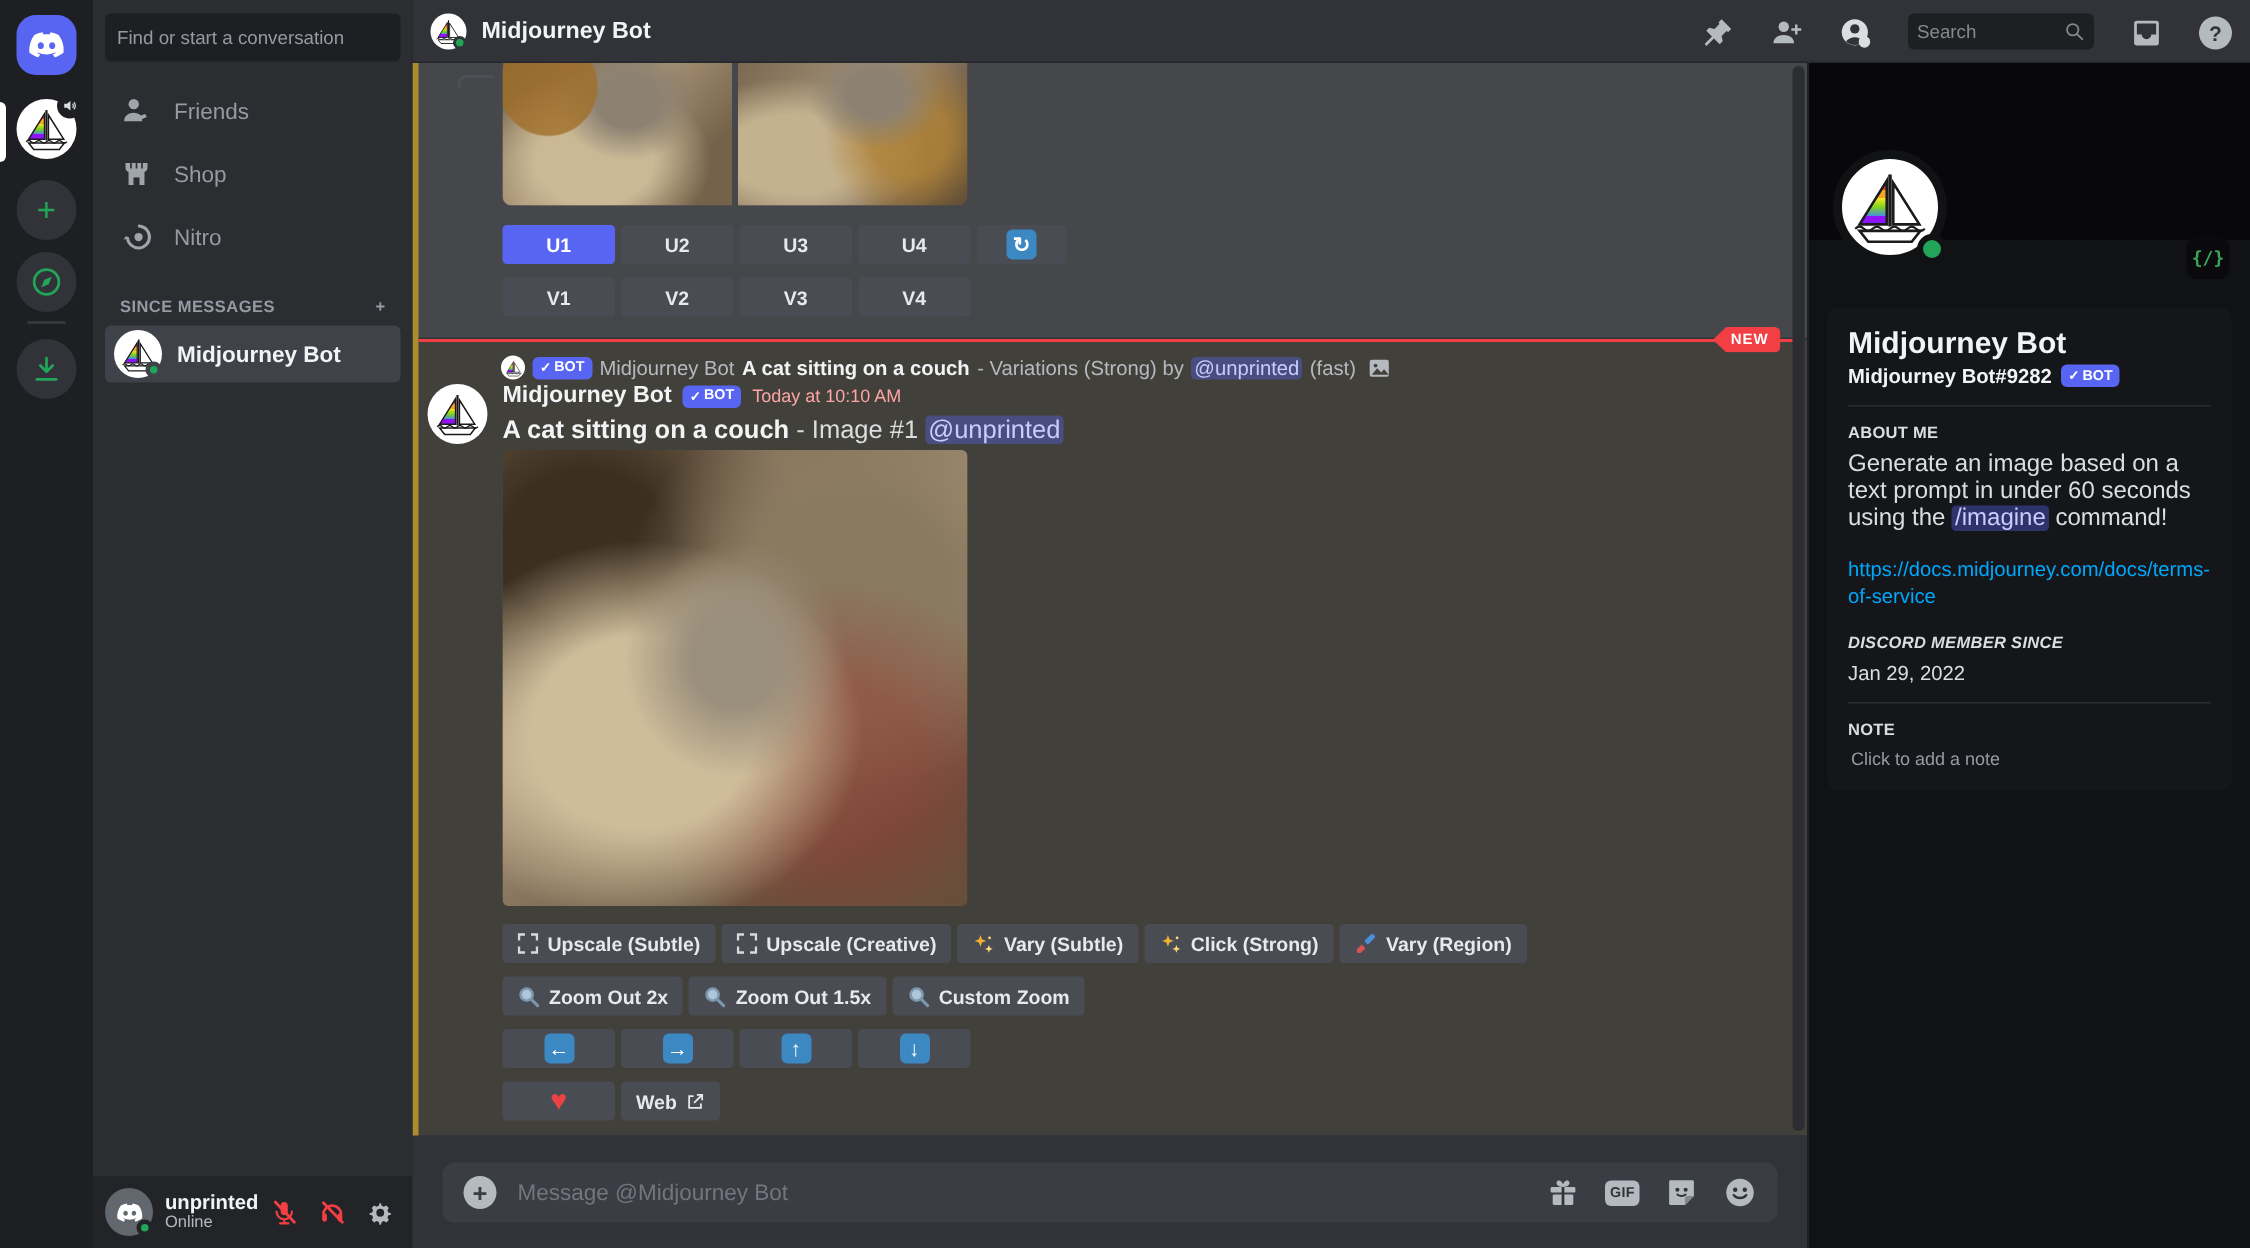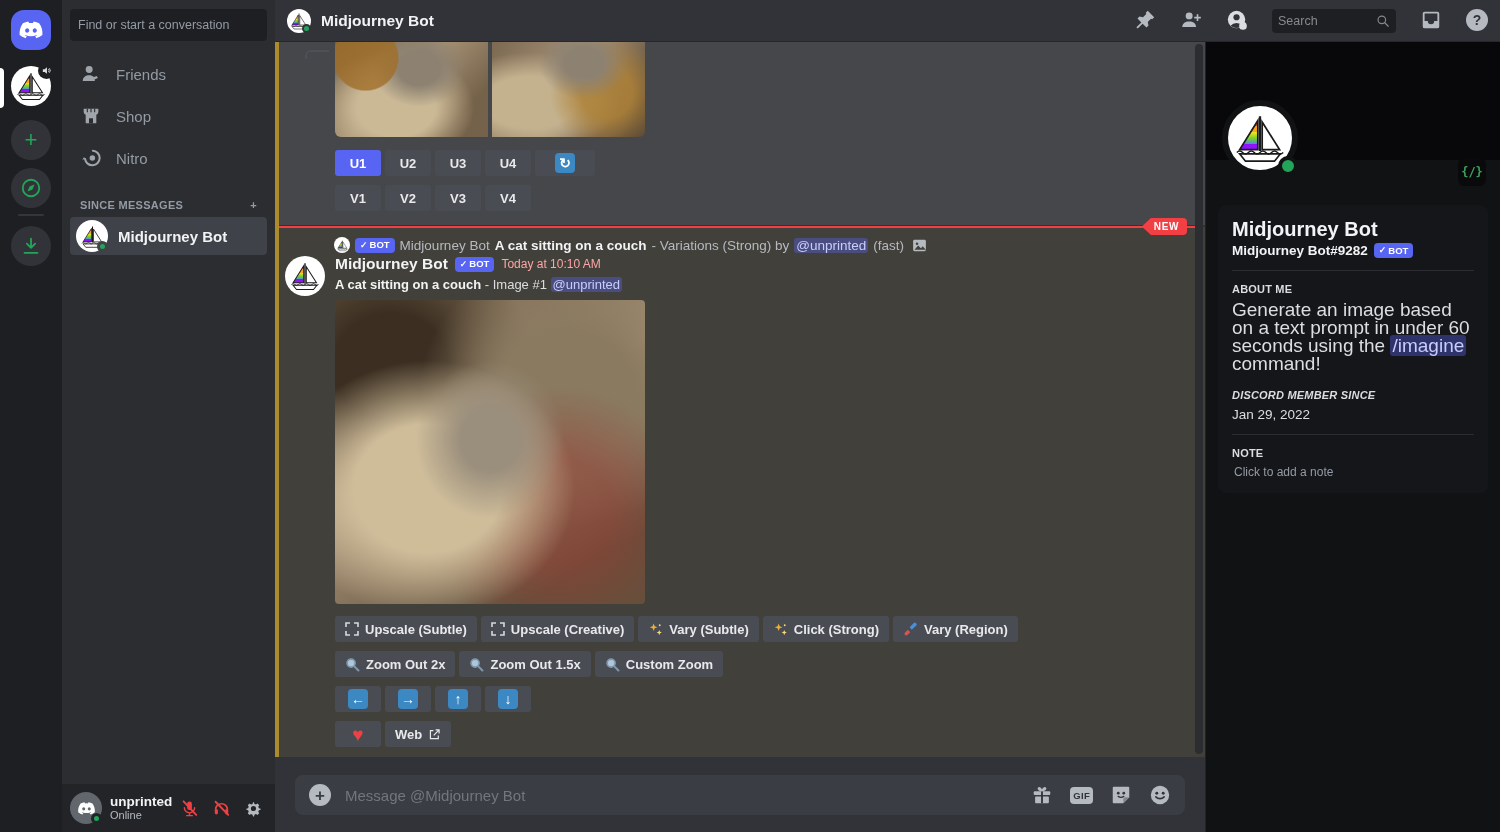--- a/index.html
+++ b/index.html
@@ -51,7 +51,7 @@
   
   .topbar { position:absolute; left:275px; top:0; right:0; height:42px; background:#313338; border-bottom:1px solid #26272b; display:flex; align-items:center; padding:0 12px; z-index:5; }
   .topbar .title { color:#f2f3f5; font-size:15.5px; font-weight:700; margin-left:10px; }
-  .topbar-right { margin-left:auto; display:flex; align-items:flex-start; gap:24px; }
+  .topbar-right { margin-left:auto; display:flex; align-items:flex-end; gap:24px; }
   .hd-ic { width:22px; height:22px; color:#b5bac1; cursor:pointer; }
   .hd-search { width:124px; height:24px; background:#1e1f22; border-radius:4px; display:flex; align-items:center; padding:0 6px; cursor:text; }
   .hd-search span { color:#87898c; font-size:12.5px; flex:1; }

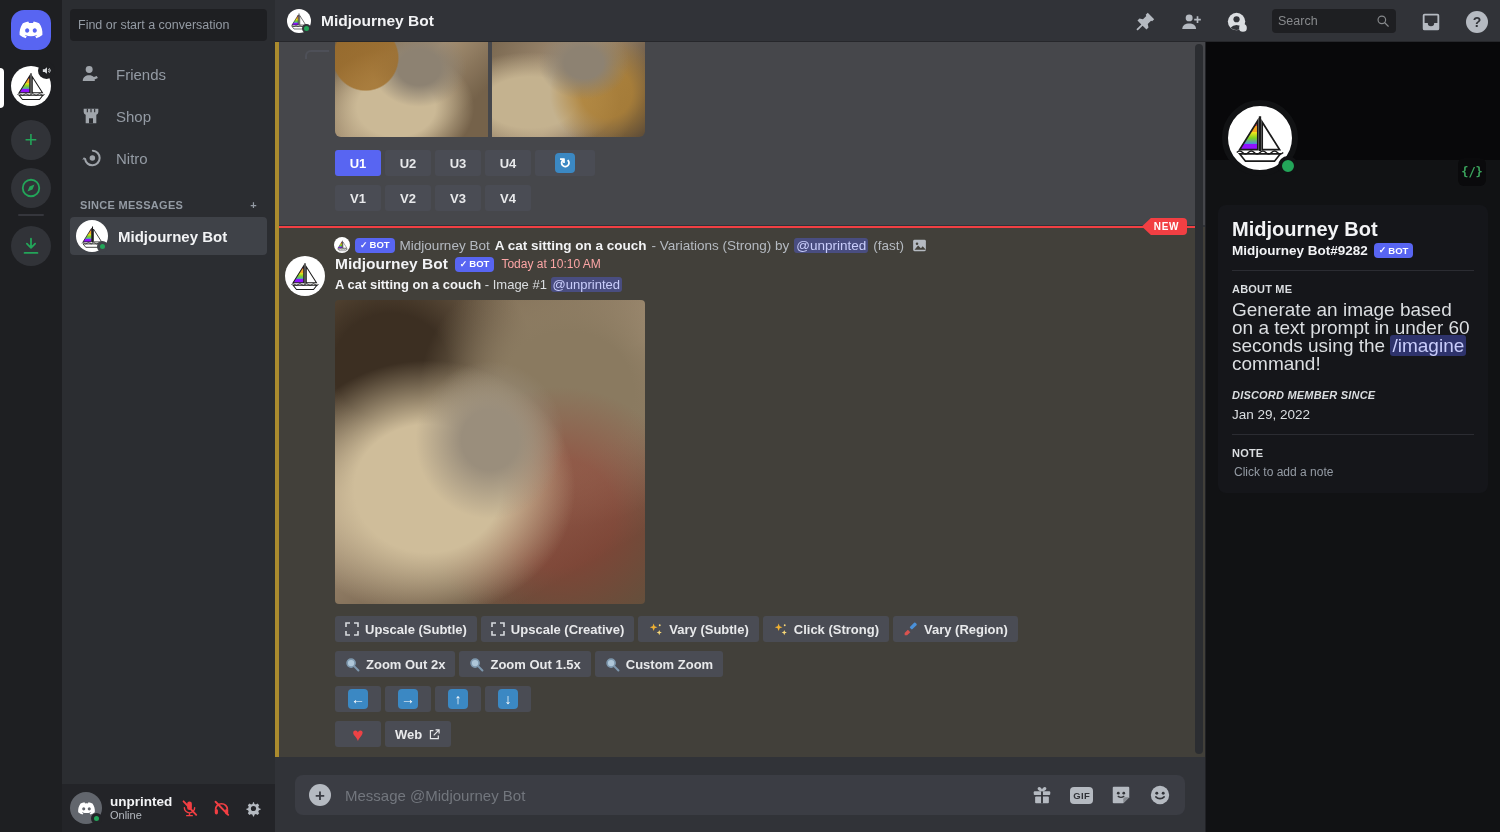--- a/index.html
+++ b/index.html
@@ -80,7 +80,7 @@
 
   .btn-row { position:absolute; display:flex; gap:4px; }
   .mj-btn { height:26px; background:#4a4c54; border:none; border-radius:3px; color:#e8e9eb; font-family:"Liberation Sans",sans-serif; font-size:13px; font-weight:700; display:flex; align-items:center; justify-content:center; gap:6px; padding:0 10px; cursor:pointer; }
-  .mj-btn.sq { width:46px; padding:0; }
+  .mj-btn.sq { width:75px; padding:0; }
   .mj-btn.primary { background:#5865f2; color:#fff; }
   .emoji-sq { width:20px; height:20px; background:#3b88c3; border-radius:4px; color:#fff; font-size:14px; font-weight:700; display:flex; align-items:center; justify-content:center; line-height:1; }
   .heart { color:#ed4245; font-size:19px; line-height:1; }

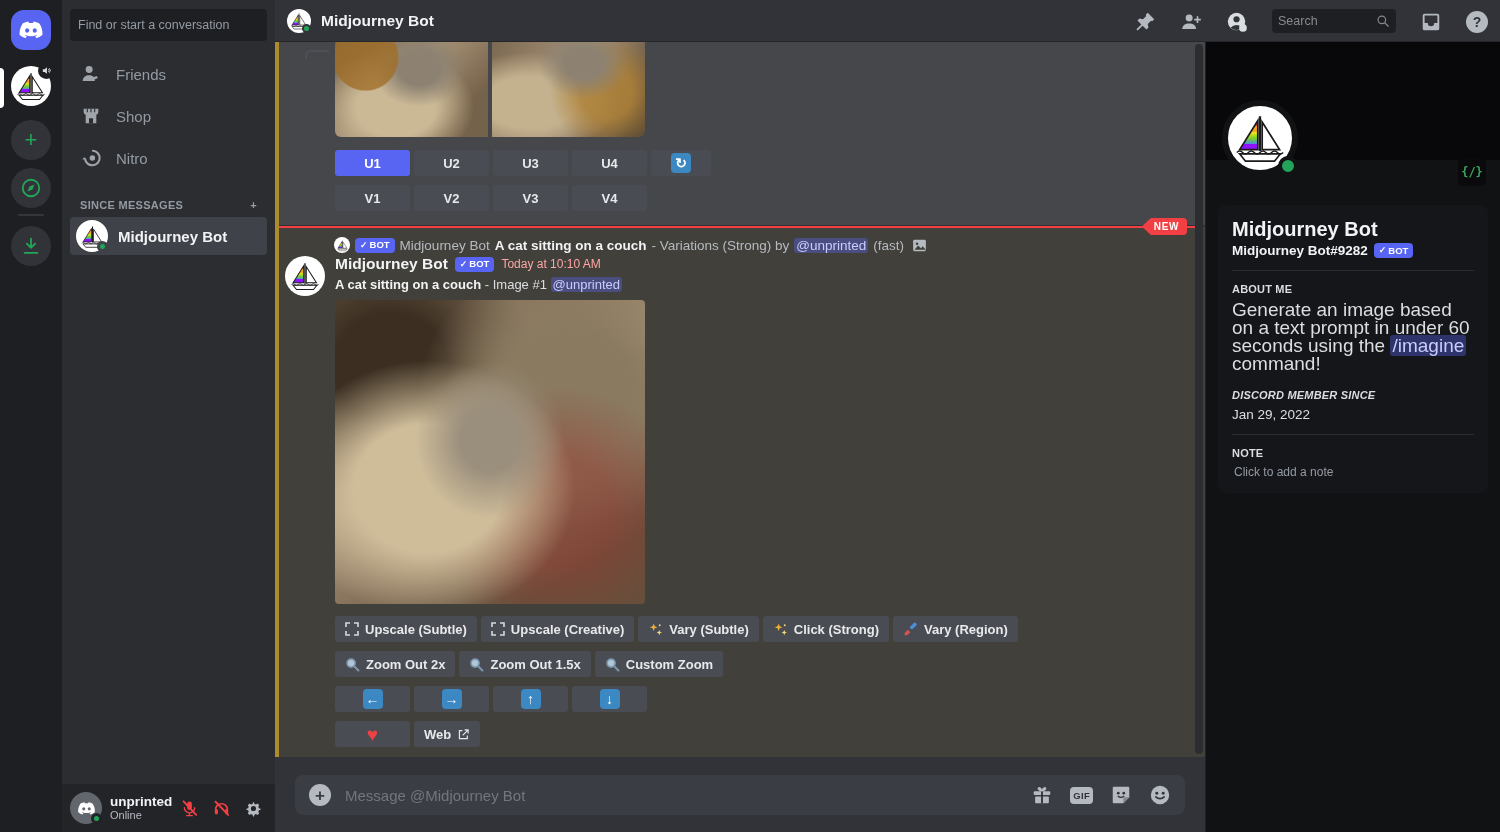--- a/index.html
+++ b/index.html
@@ -110,7 +110,7 @@
   .msg-head { position:absolute; left:60px; top:213px; display:flex; align-items:center; gap:7px; }
   .msg-author { color:#f2f3f5; font-size:15.5px; font-weight:600; cursor:pointer; }
   .msg-time { color:#fca5a5; font-size:12px; }
-  .msg-content { position:absolute; left:60px; top:235px; color:#dbdee1; font-size:13px;text-align:center; }
+  .msg-content { position:absolute; left:60px; top:235px; color:#dbdee1; font-size:17px;text-align:center; }
   .msg-content .bold { font-weight:700; color:#f2f3f5; }
 
   .big-image { position:absolute; left:60px; top:258px; width:310px; height:304px; border-radius:4px; cursor:pointer; background:

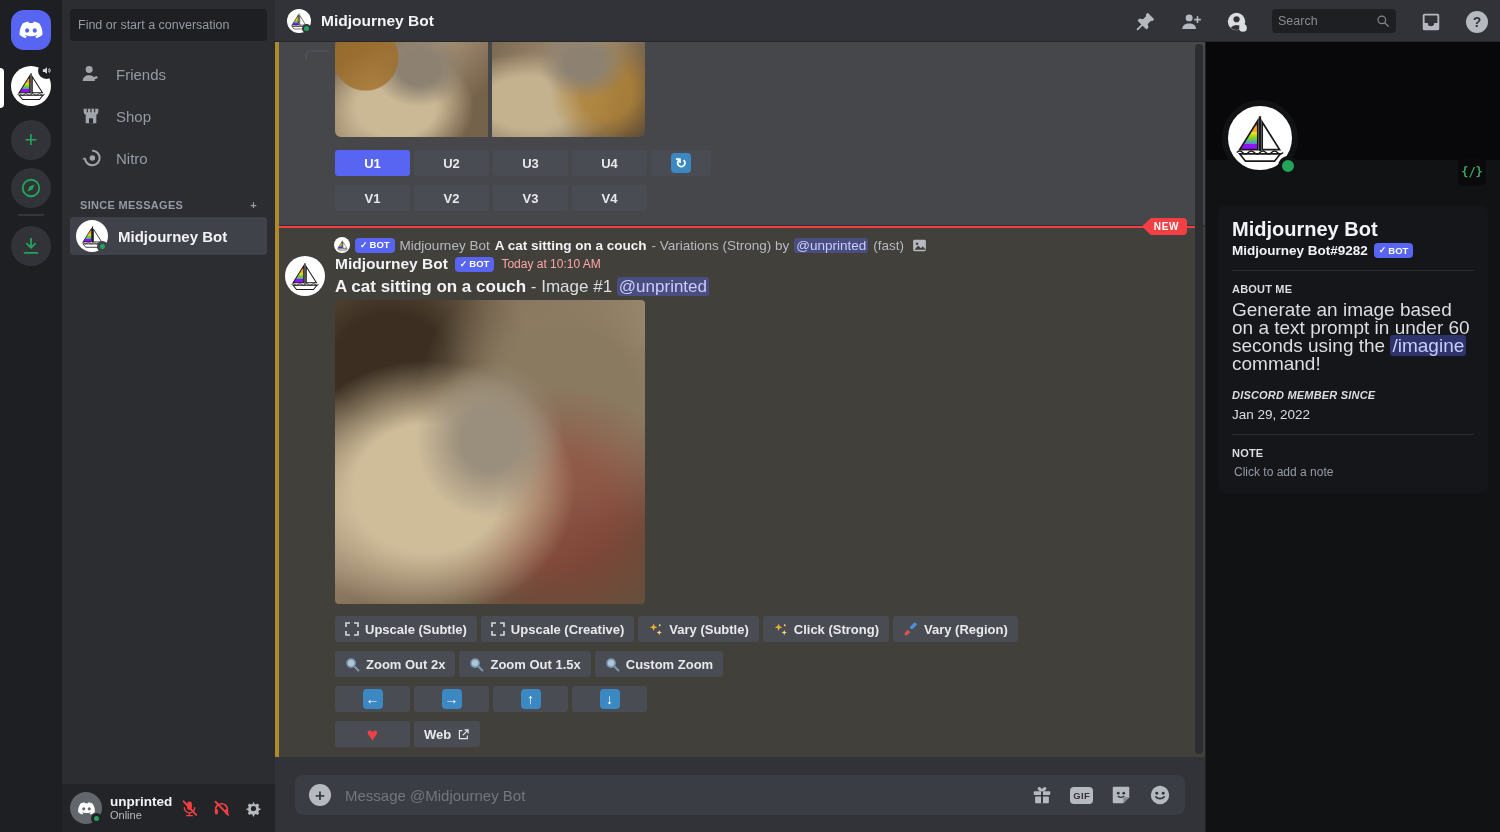--- a/index.html
+++ b/index.html
@@ -142,7 +142,7 @@
   .p-tag { color:#f2f3f5; font-size:13.5px; font-weight:600; }
   .p-divider { height:1px; background:#2b2c32; margin:12px 0; }
   .p-label { color:#dbdee1; font-size:11px; font-weight:800; letter-spacing:.2px; margin-bottom:6px; }
-  .p-about { color:#dbdee1; font-size:19px; line-height:18px; }
+  .p-about { color:#dbdee1; font-size:16px; line-height:18px; }
   .p-link { display:block; margin-top:16px; color:#00a8fc; font-size:13.5px; line-height:18px; word-break:break-all; text-decoration:none; cursor:pointer; }
   .p-member-label { margin-top:16px;font-style:italic; }
   .p-date { color:#dbdee1; font-size:13.5px; margin-top:2px; }

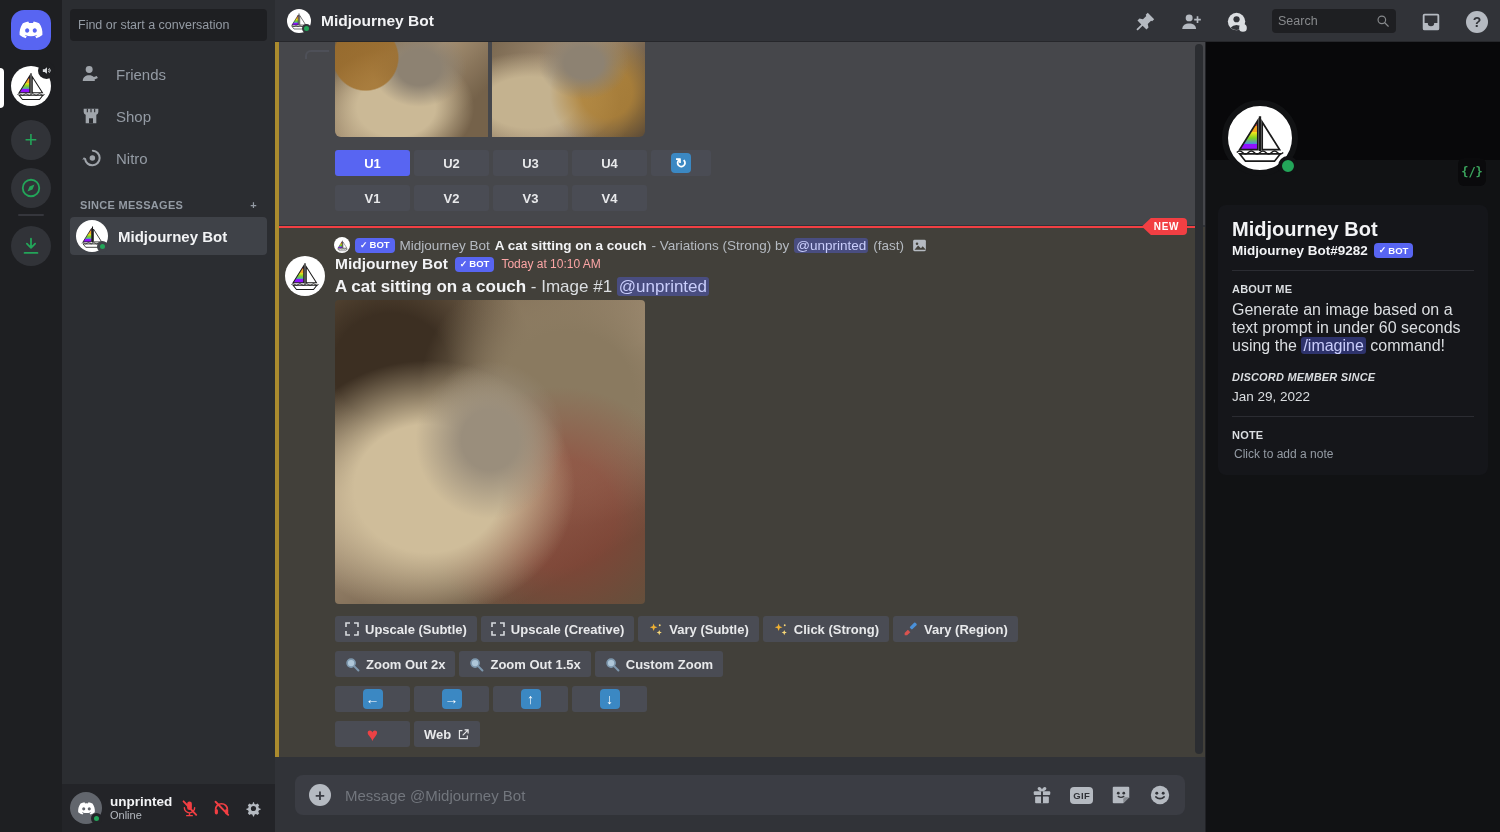--- a/index.html
+++ b/index.html
@@ -548,6 +548,7 @@
         <span class="mention">/imagine</span>
         <span>command!</span>
       </div>
+      <a class="p-link">https://docs.midjourney.com/docs/terms-of-service</a>
       <div class="p-label p-member-label">DISCORD MEMBER SINCE</div>
       <div class="p-date">Jan 29, 2022</div>
       <div class="p-divider"></div>

